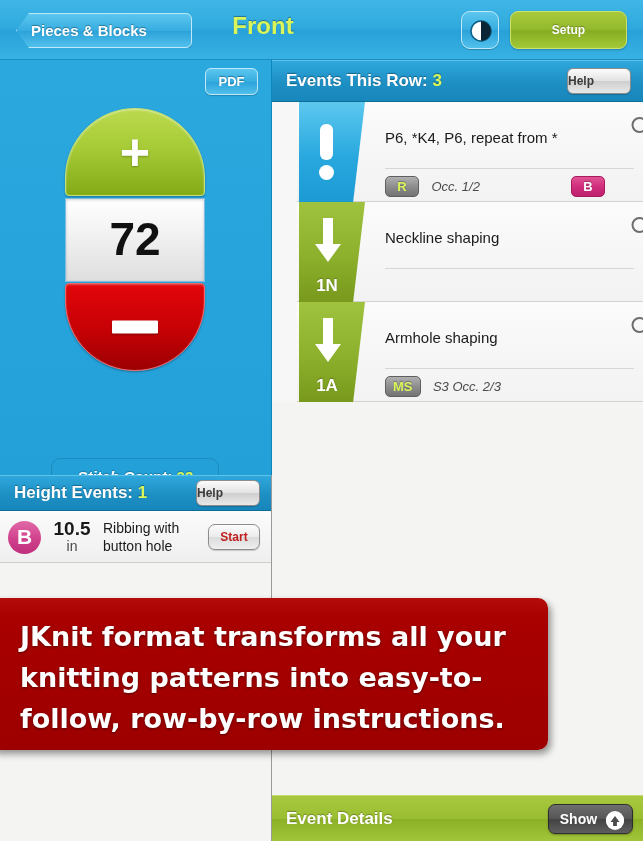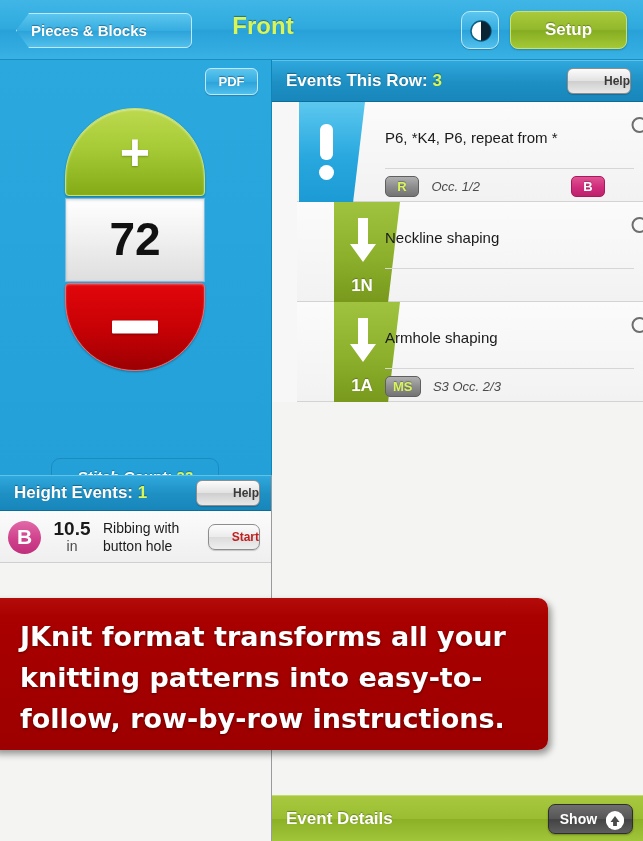--- a/index.html
+++ b/index.html
@@ -49,7 +49,7 @@
     background: linear-gradient(to bottom, #aac93c 0%, #93b92c 48%, #86ad22 52%, #a4c836 100%);
     border: 1px solid #c9e26a;
     box-shadow: 0 1px 2px rgba(0,0,0,0.25);
-    color: #fff; font-size: 17px; font-weight: bold;
+    color: #fff; font-size: 12px; font-weight: bold;
     line-height: 36px; text-align: center;
     text-shadow: 0 -1px 1px rgba(0,0,0,0.3);
   }

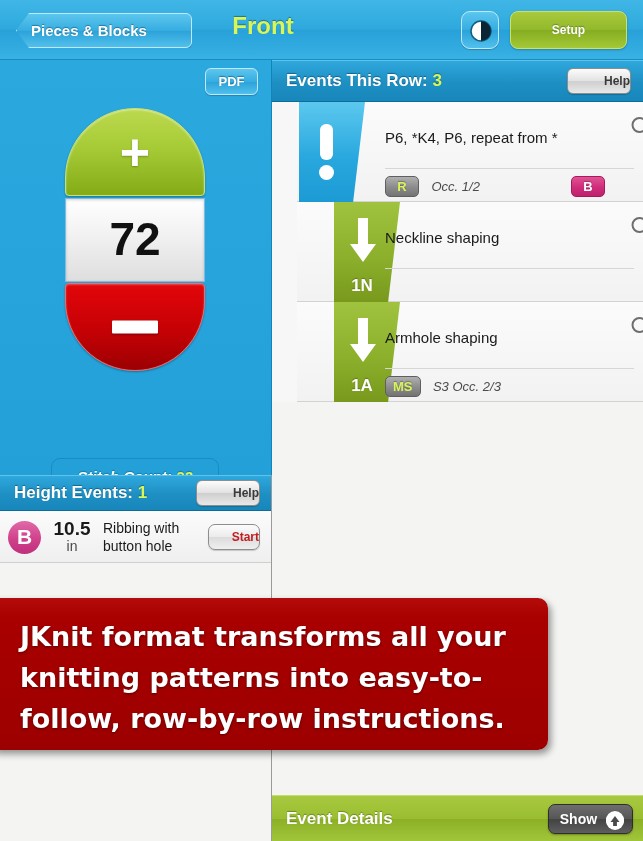--- a/index.html
+++ b/index.html
@@ -134,7 +134,7 @@
     border: 1px solid #8d8d8d;
     box-shadow: 0 1px 1px rgba(0,0,0,0.2);
     color: #3a3a3a; font-size: 12px; font-weight: bold;
-    line-height: 24px; text-align: right;
+    line-height: 24px; text-align: left;
   }
 
   

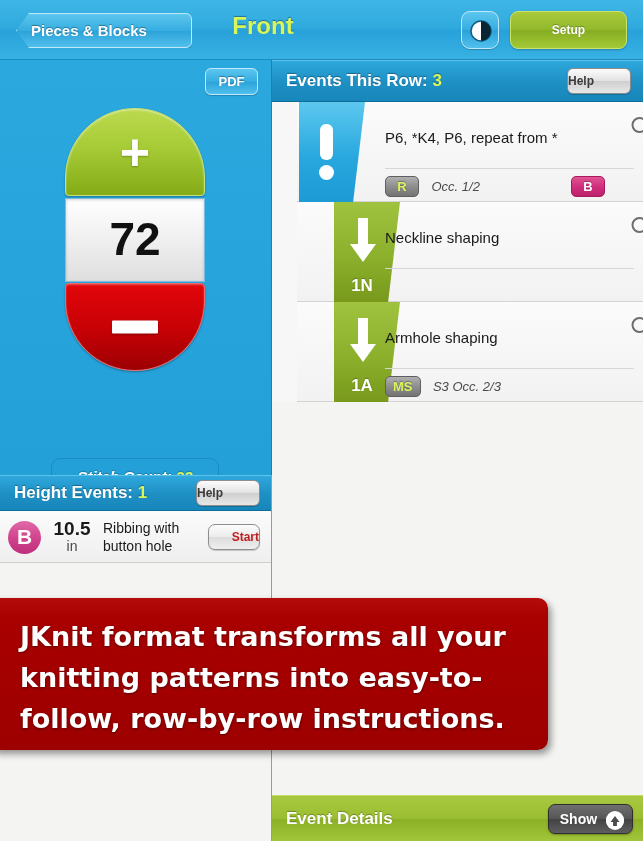--- a/index.html
+++ b/index.html
@@ -194,7 +194,7 @@
     clip-path: polygon(0 0, 100% 0, 82% 100%, 0 100%);
   }
   .ev-tab.blue { background: linear-gradient(to bottom, #5cc8ef 0%, #29a8df 55%, #1b9ad4 100%); }
-  .ev-tab.olive { background: linear-gradient(to bottom, #9fc23f 0%, #8cb02c 55%, #78991c 100%); margin-left: 35px; }
+  .ev-tab.olive { background: linear-gradient(to bottom, #9fc23f 0%, #8cb02c 55%, #78991c 100%); }
   .ev-tab .tab-code {
     position: absolute; left: 0; bottom: 6px; width: 56px; text-align: center;
     color: #fff; font-size: 17px; font-weight: bold;

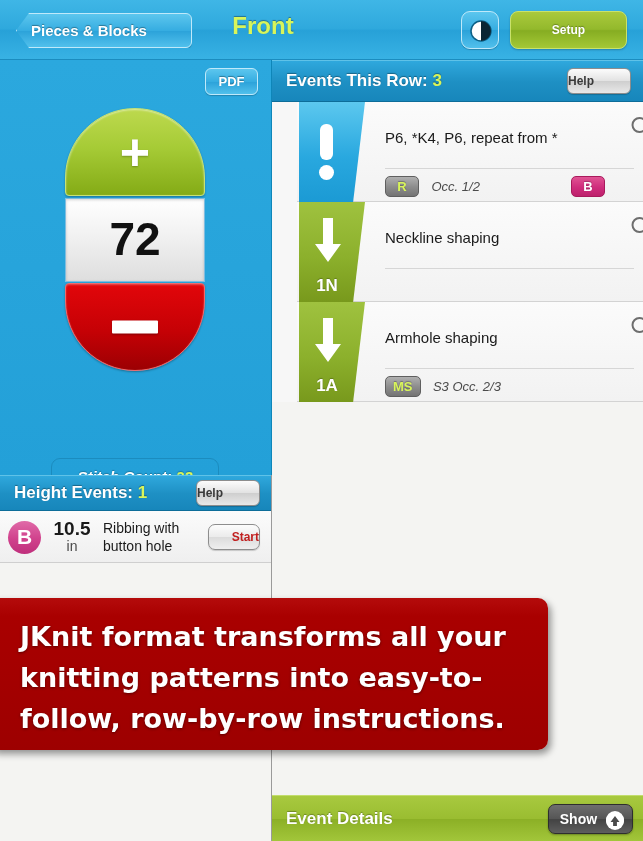--- a/index.html
+++ b/index.html
@@ -171,7 +171,7 @@
     border: 1px solid #8d8d8d;
     box-shadow: 0 1px 1px rgba(0,0,0,0.18);
     color: #c11f1f; font-size: 12px; font-weight: bold;
-    line-height: 24px; text-align: right; margin-left: 46px;
+    line-height: 24px; text-align: center; margin-left: 46px;
   }
 
   

